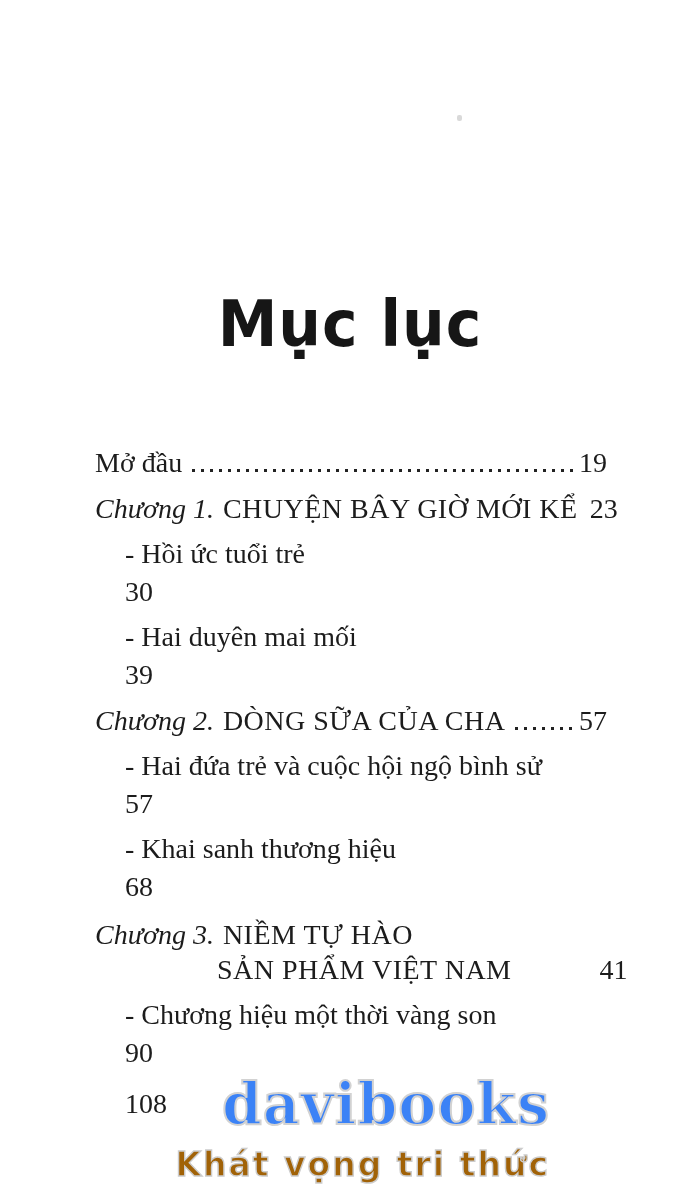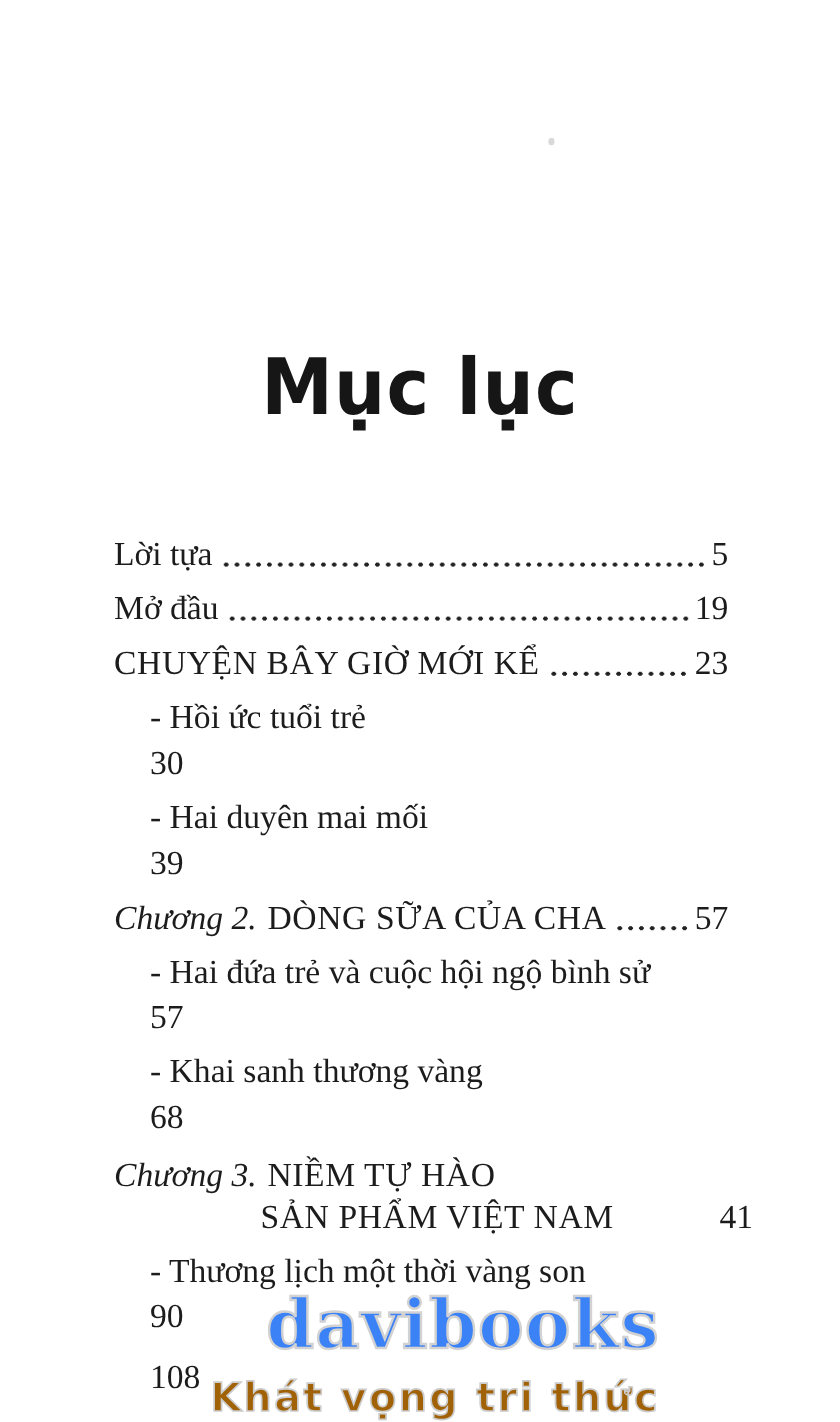--- a/index.html
+++ b/index.html
@@ -61,11 +61,6 @@
 
   <div class="toc">
 
-    <div class="row front">
-      <span class="label">Lời tựa</span>
-      <span class="leader"></span>
-      <span class="pagenum">5</span>
-    </div>
 
     <div class="row front">
       <span class="label">Mở đầu</span>

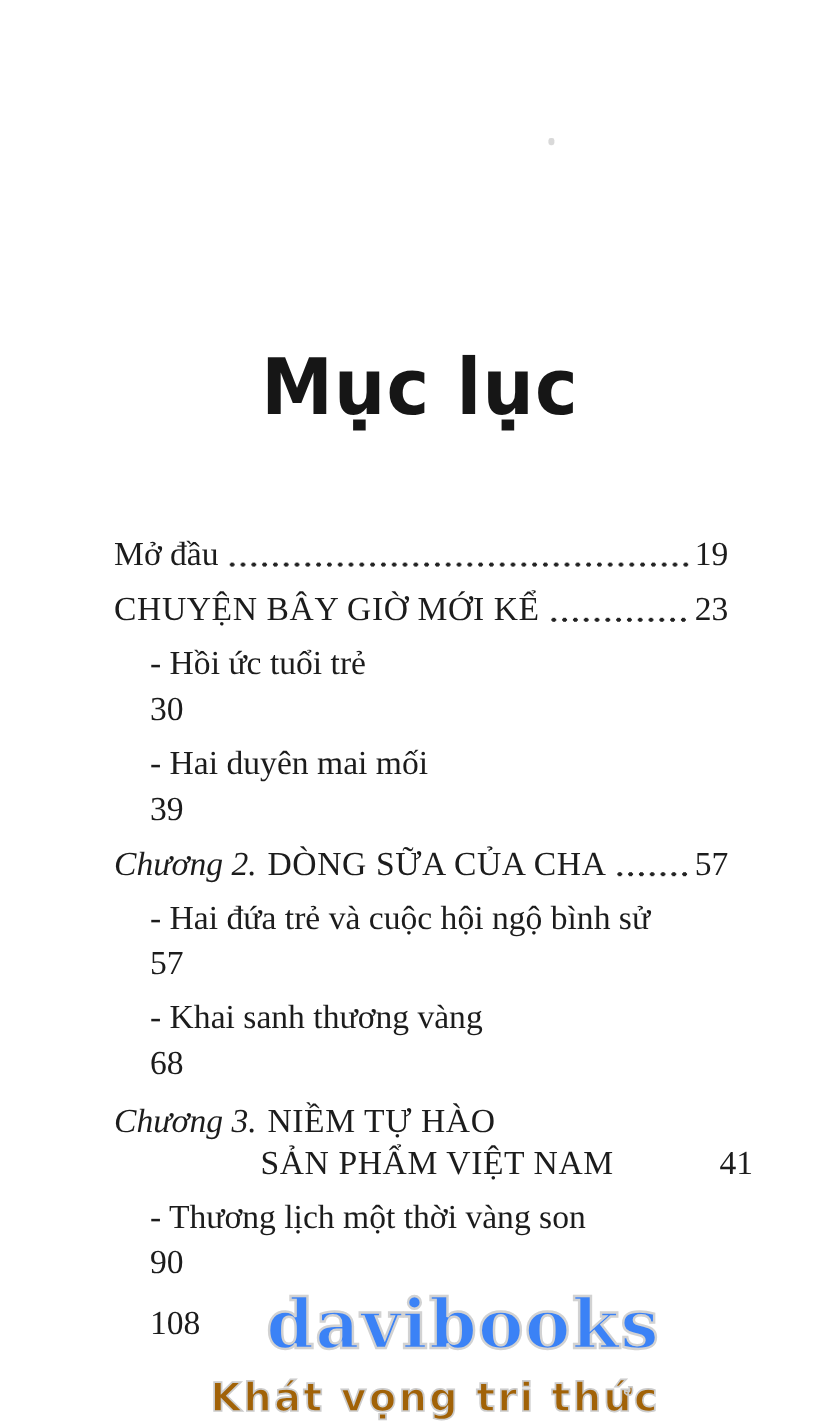--- a/index.html
+++ b/index.html
@@ -69,6 +69,7 @@
     </div>
 
     <div class="row chapter">
+      <span class="prefix">Chương 1.</span>
       <span class="caps">CHUYỆN BÂY GIỜ MỚI KỂ</span>
       <span class="leader"></span>
       <span class="pagenum">23</span>

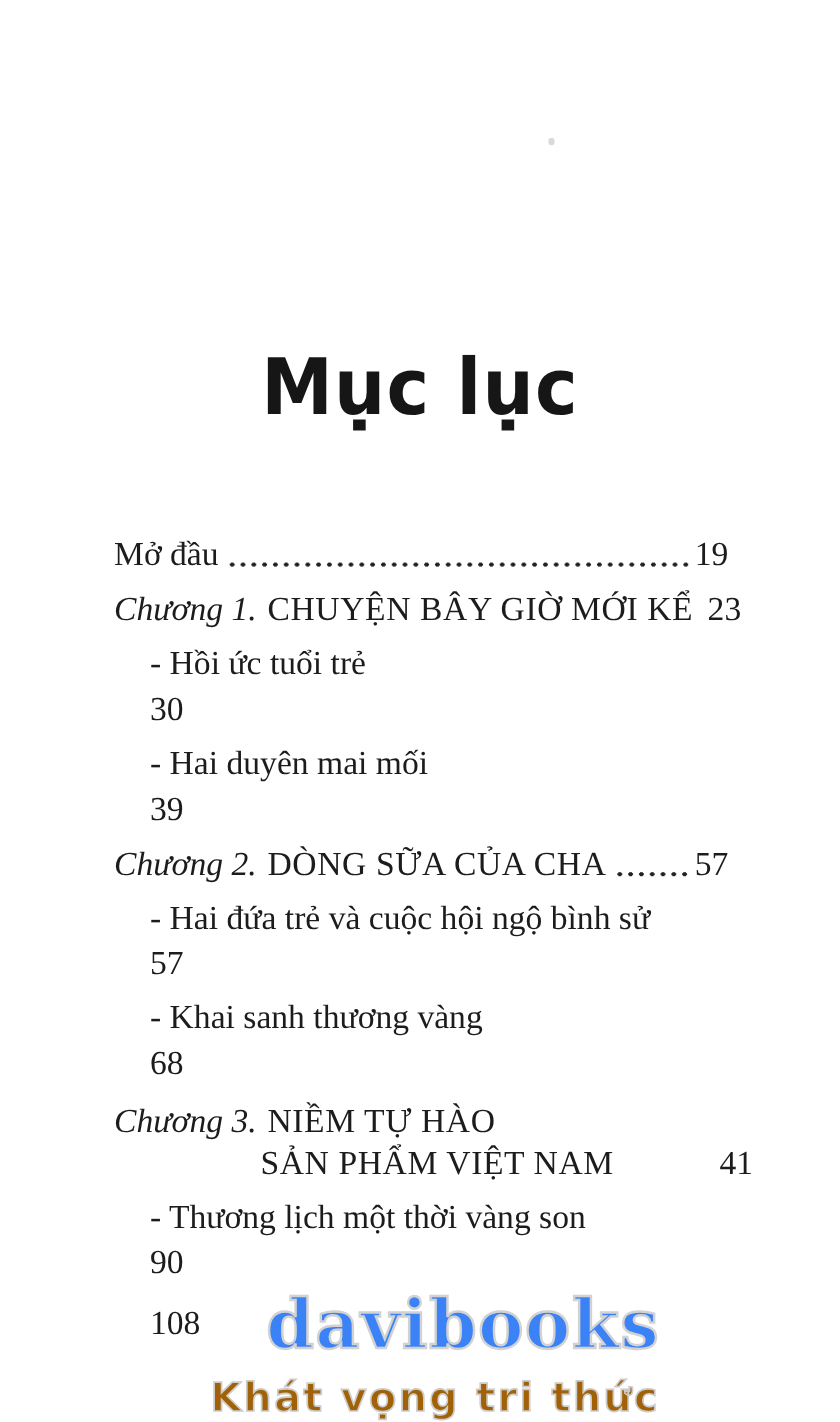--- a/index.html
+++ b/index.html
@@ -101,7 +101,7 @@
     </div>
 
     <div class="row sub">
-      <span class="label">- Khai sanh thương vàng</span>
+      <span class="label">- Khai sanh thương hiệu</span>
       <span class="leader"></span>
       <span class="pagenum">68</span>
     </div>

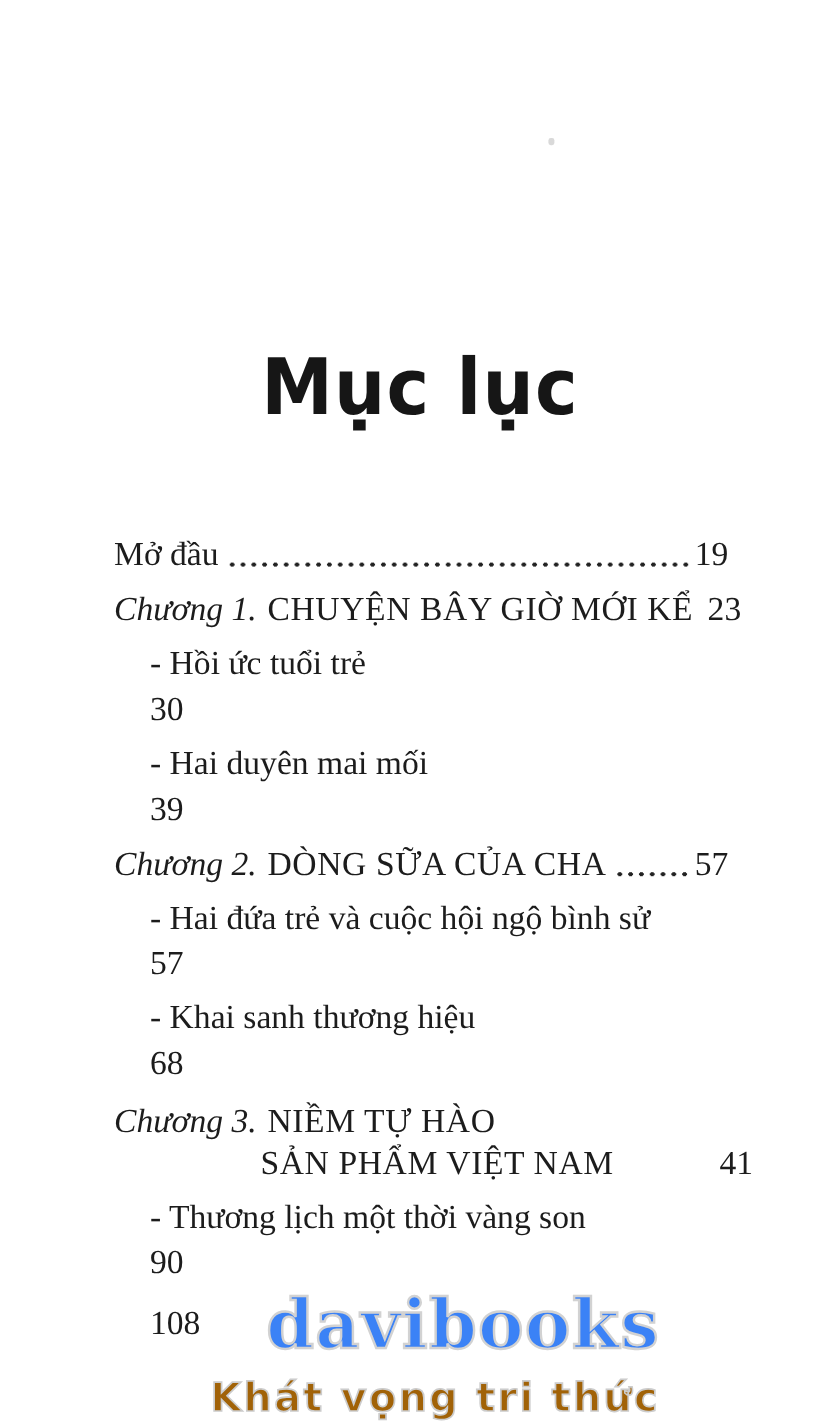--- a/index.html
+++ b/index.html
@@ -119,7 +119,7 @@
     </div>
 
     <div class="row sub">
-      <span class="label">- Thương lịch một thời vàng son</span>
+      <span class="label">- Chương hiệu một thời vàng son</span>
       <span class="leader"></span>
       <span class="pagenum">90</span>
     </div>

